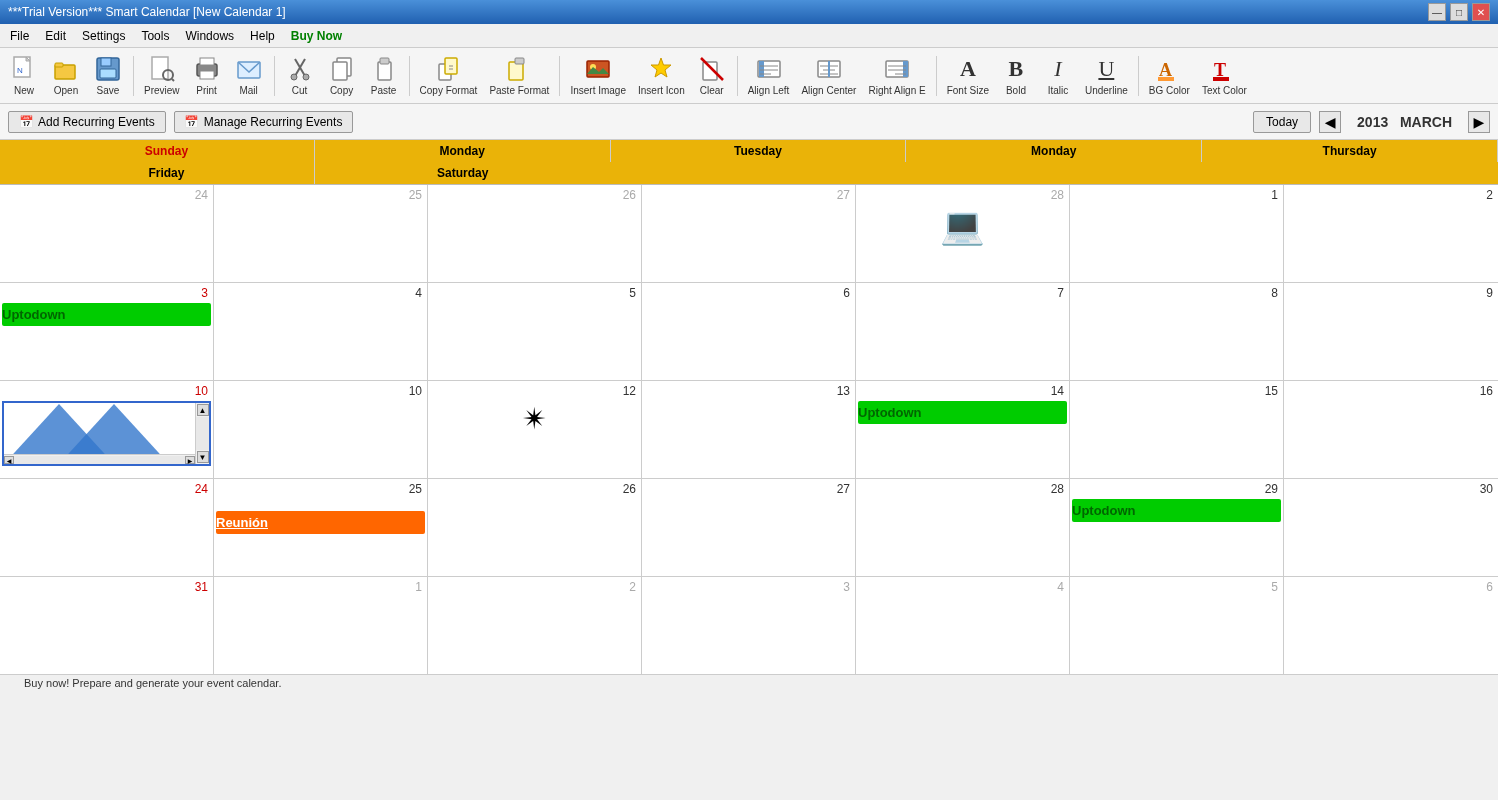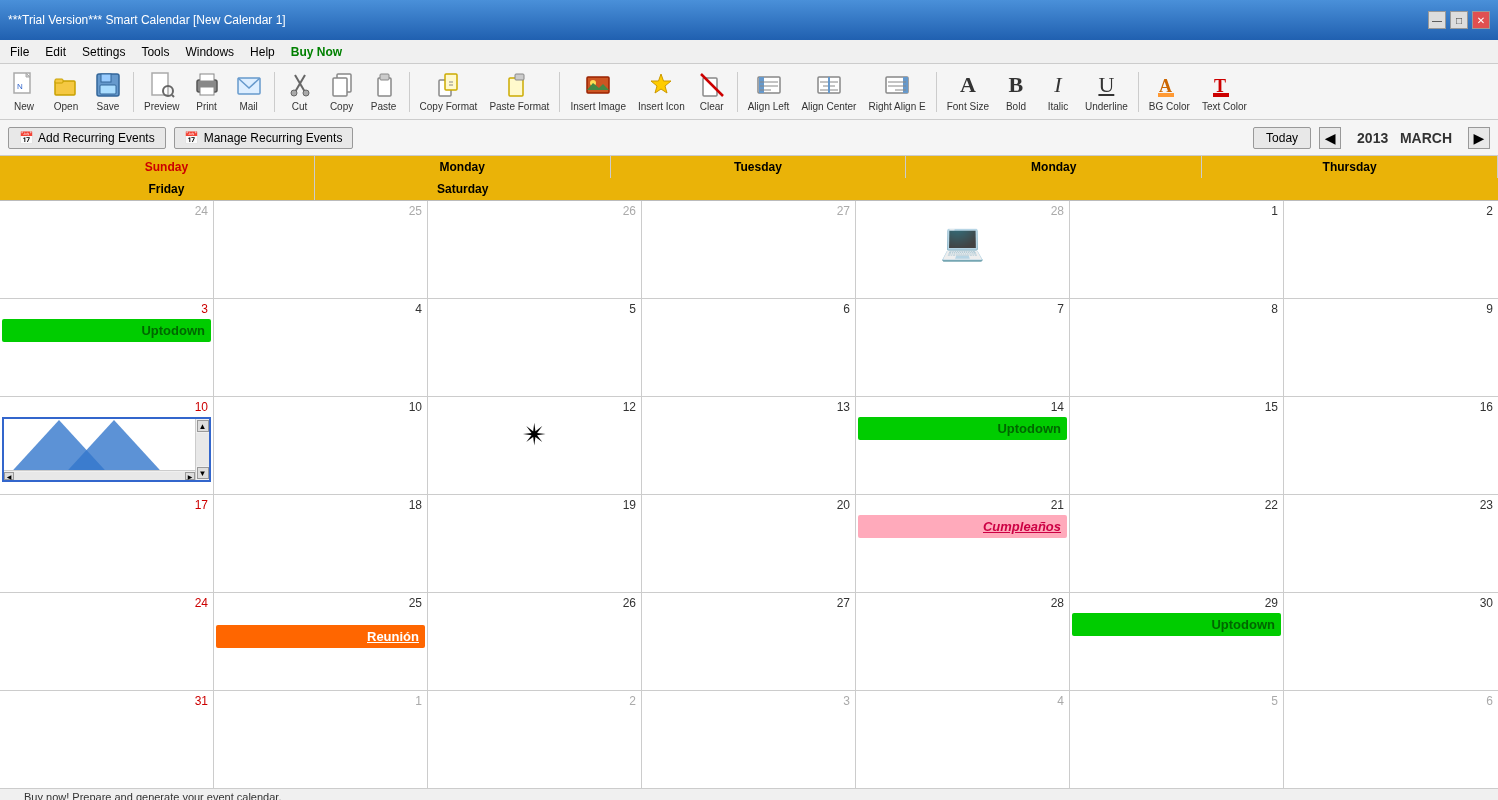--- a/index.html
+++ b/index.html
@@ -9,7 +9,7 @@
     #title-bar {
       background: linear-gradient(to bottom, #4a90d9, #2060b0);
       color: white;
-      padding: 20px 8px;
+      padding: 12px 8px;
       display: flex;
       align-items: center;
       justify-content: space-between;

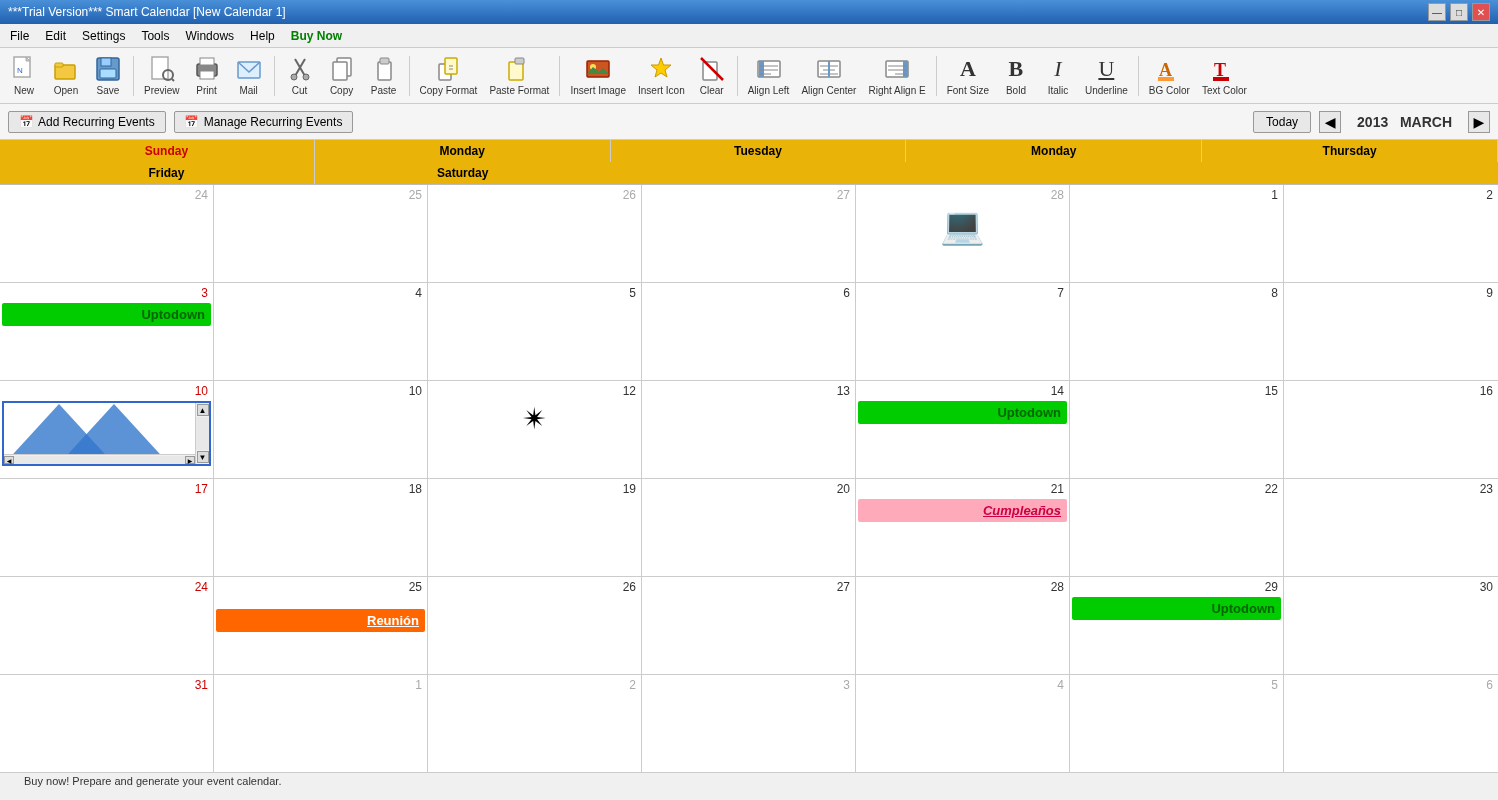--- a/index.html
+++ b/index.html
@@ -176,10 +176,10 @@
       left: 2px;
       right: 2px;
       border-radius: 2px;
-      padding: 4px 6px;
+      padding: 4px 0;
       font-size: 13px;
       font-weight: bold;
-      text-align: right;
+      text-align: left;
       cursor: pointer;
     }
     .event-green { background: #00cc00; color: #006600; }

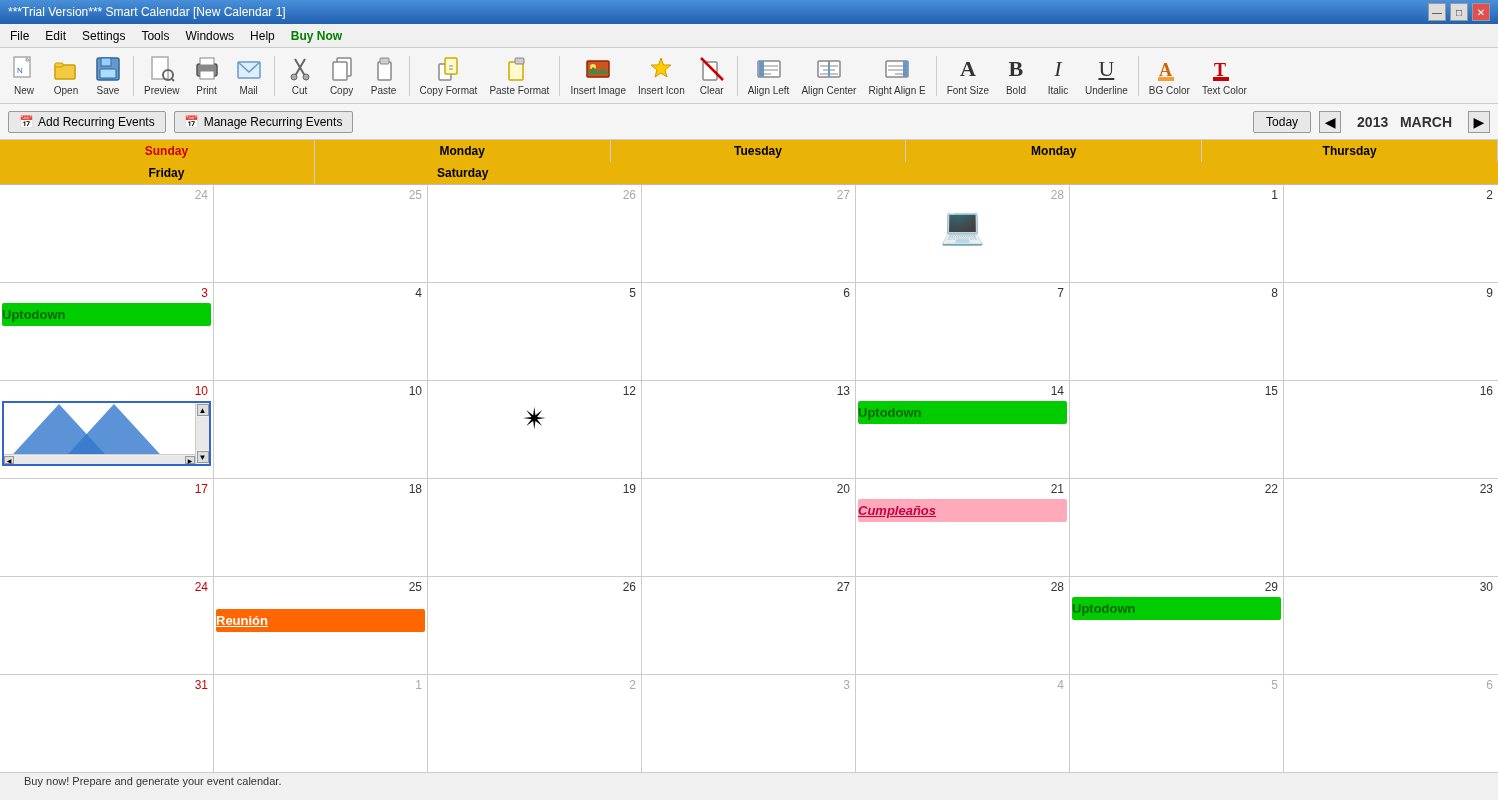--- a/index.html
+++ b/index.html
@@ -588,30 +588,6 @@
       </div>
   </div>
 
-  <div class="cal-week">
-    <div class="cal-cell">
-        <span class="day-num sunday">17</span>
-      </div>
-    <div class="cal-cell">
-        <span class="day-num">18</span>
-      </div>
-    <div class="cal-cell">
-        <span class="day-num">19</span>
-      </div>
-    <div class="cal-cell">
-        <span class="day-num">20</span>
-      </div>
-    <div class="cal-cell">
-      <span class="day-num">21</span>
-      <div class="event event-pink">Cumpleaños</div>
-    </div>
-    <div class="cal-cell">
-        <span class="day-num">22</span>
-      </div>
-    <div class="cal-cell">
-        <span class="day-num">23</span>
-      </div>
-  </div>
 
   <div class="cal-week">
     <div class="cal-cell">

